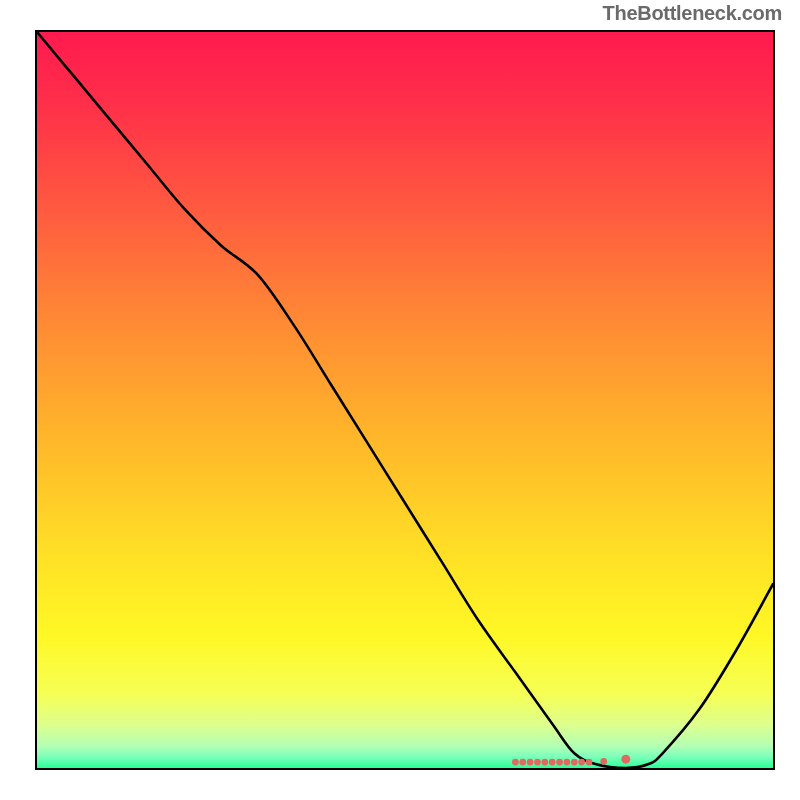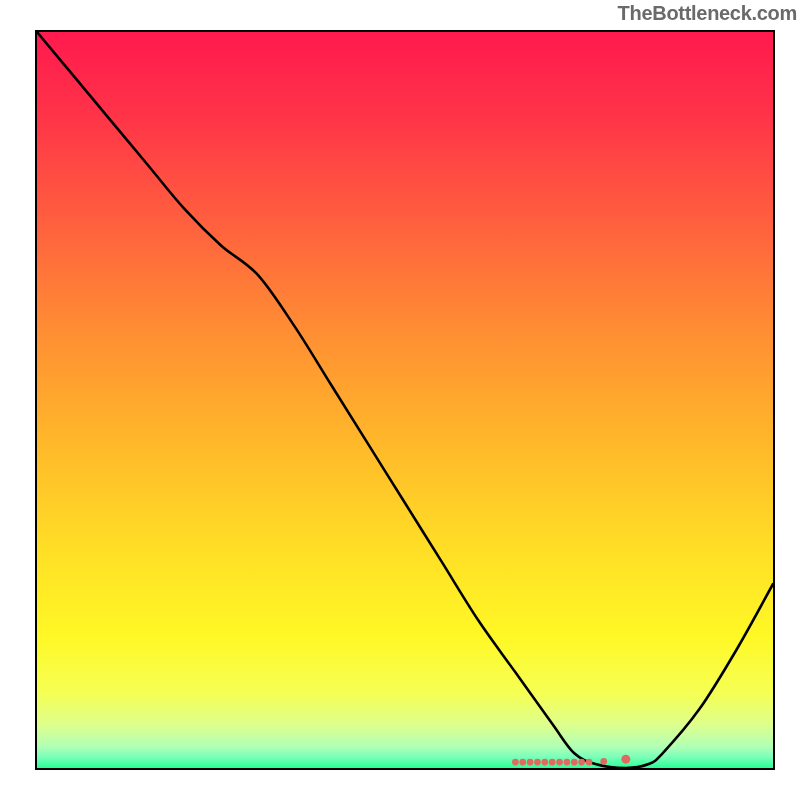--- a/index.html
+++ b/index.html
@@ -14,7 +14,7 @@
   .watermark {
     position: absolute;
     top: 2px;
-    right: 3px;
+    right: 18px;
     font-size: 20px;
     font-weight: 600;
     color: #6a6a6a;

